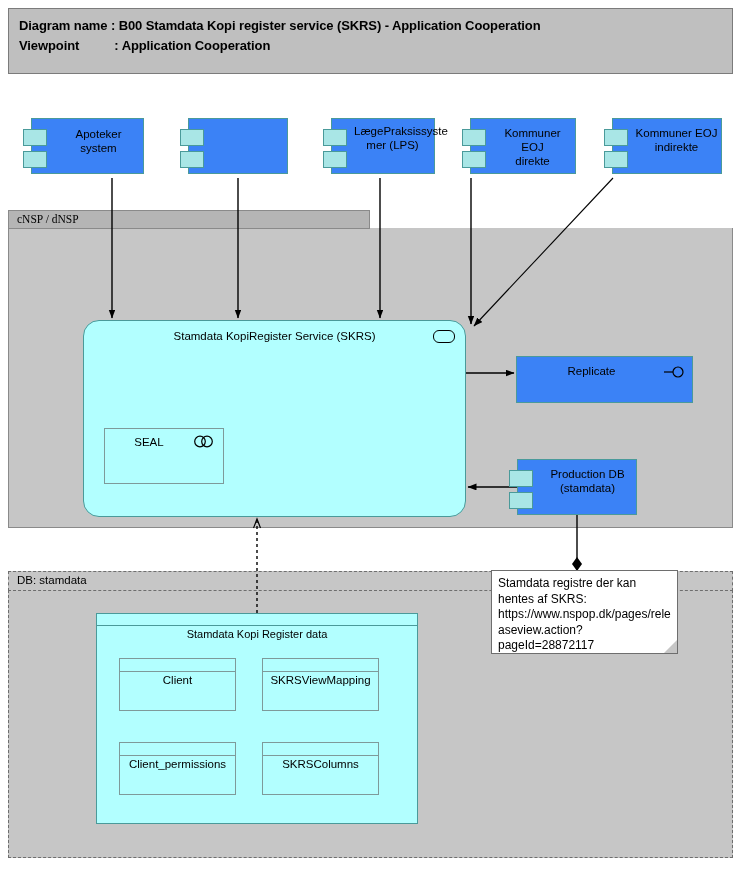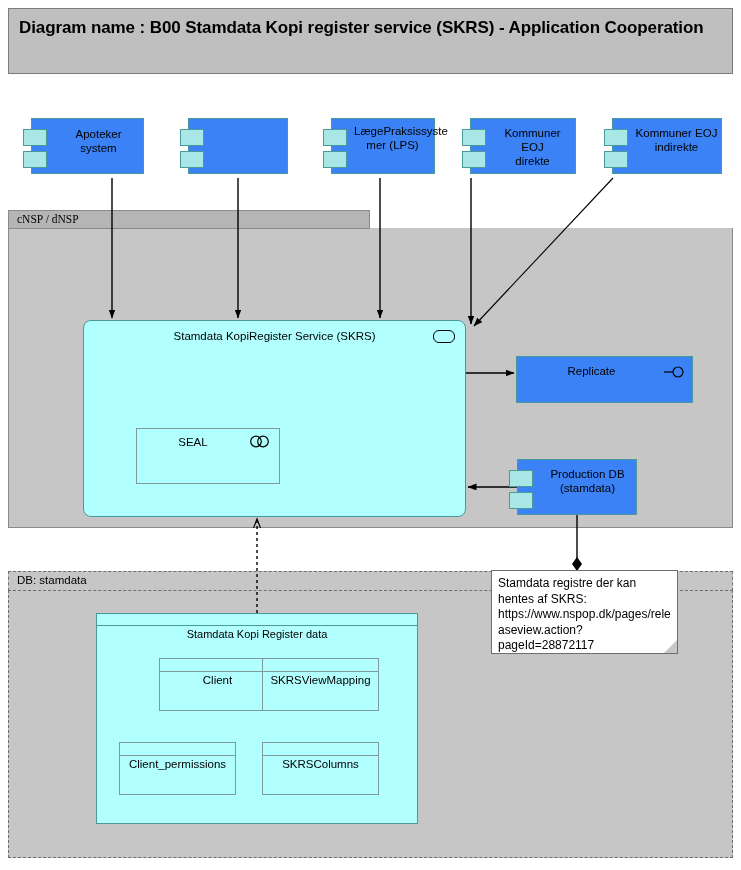--- a/index.html
+++ b/index.html
@@ -16,7 +16,7 @@
     background:#bfbfbf;border:1px solid #7b7b7b;
   }
   #title-bar .line{
-    position:absolute;left:10px;font-weight:bold;font-size:17px;
+    position:absolute;left:10px;font-weight:bold;font-size:13px;
     white-space:pre;letter-spacing:-0.1px;
   }
   #title-line1{top:9px;}

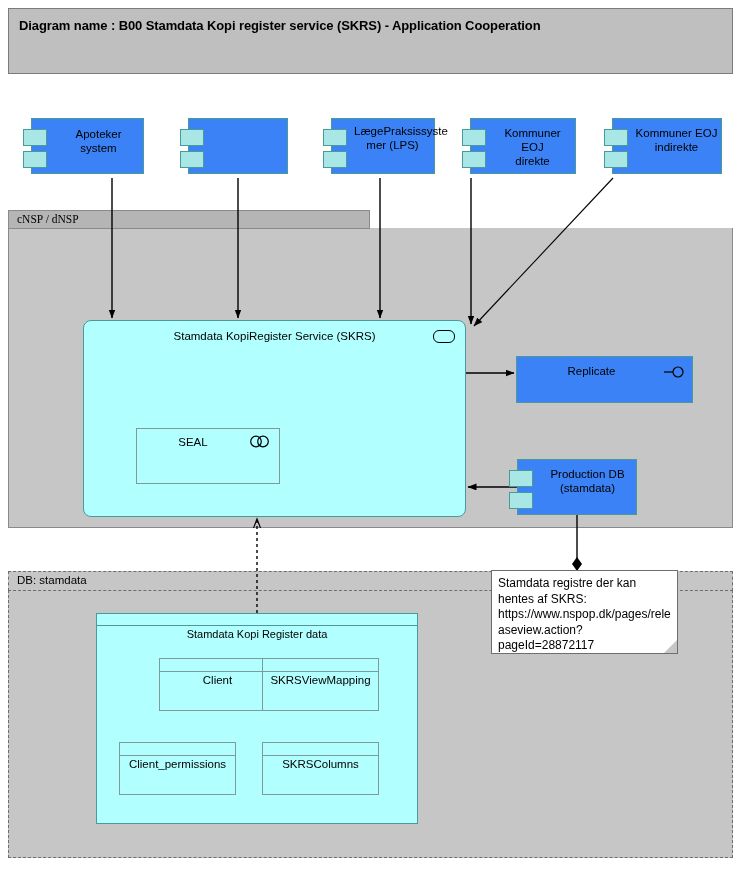--- a/index.html
+++ b/index.html
@@ -158,6 +158,7 @@
 
 <div class="abs" id="title-bar">
   <div class="line" id="title-line1">Diagram name : B00 Stamdata Kopi register service (SKRS) - Application Cooperation</div>
+  <div class="line" id="title-line2">Viewpoint          : Application Cooperation</div>
 </div>
 
 <div class="abs cyan top-comp" style="left:31px;top:118px;width:113px;">

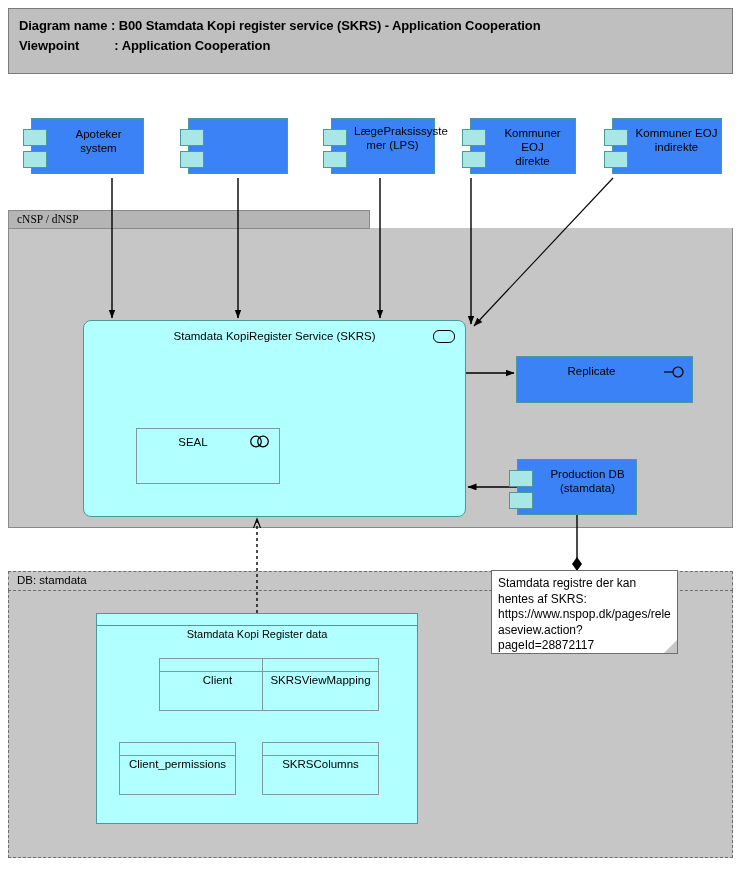--- a/index.html
+++ b/index.html
@@ -60,7 +60,7 @@
   
   #skrs{
     left:83px;top:320px;width:383px;height:197px;
-    background:#b2ffff;border:1px solid #4a9a9a;border-radius:8px;
+    background:#b2ffff;border:1px solid #4a9a9a;border-radius:16px;
   }
   #skrs-label{position:absolute;left:0;right:0;top:9px;text-align:center;font-size:11.5px;}
   #skrs-icon{position:absolute;right:10px;top:9px;width:20px;height:11px;

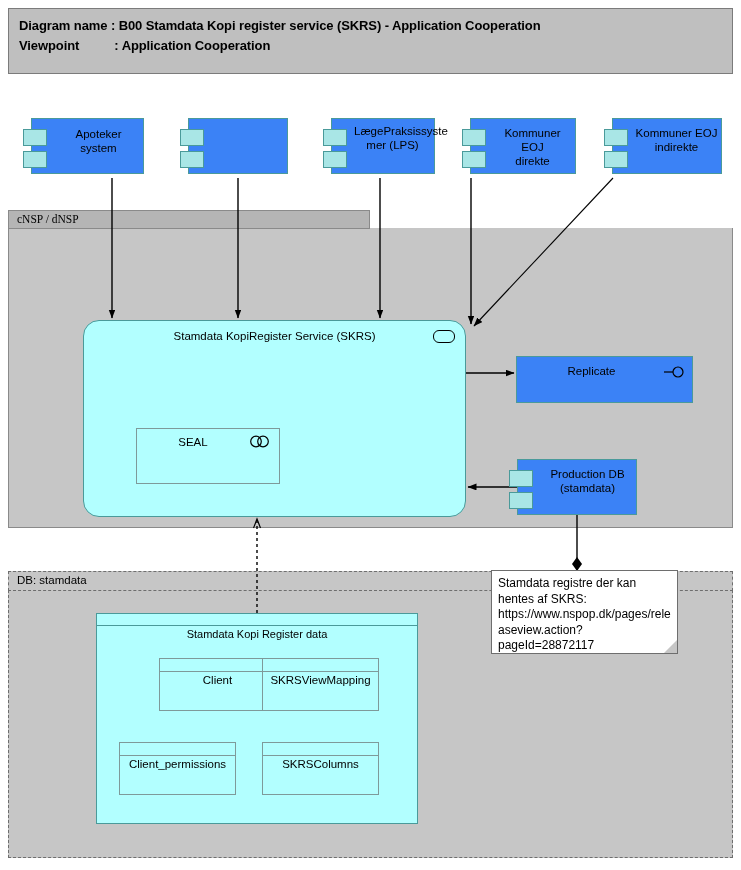--- a/index.html
+++ b/index.html
@@ -67,7 +67,7 @@
              border:1.6px solid #000;border-radius:6px;background:transparent;}
 
   
-  #seal{left:136px;top:428px;width:144px;height:56px;
+  #seal{left:104px;top:428px;width:120px;height:56px;
         background:#b2ffff;border:1px solid #7e9a9a;}
   #seal-label{position:absolute;left:0;right:30px;top:7px;text-align:center;font-size:11.5px;}
   #seal-icon{position:absolute;right:8px;top:6px;width:22px;height:13px;}

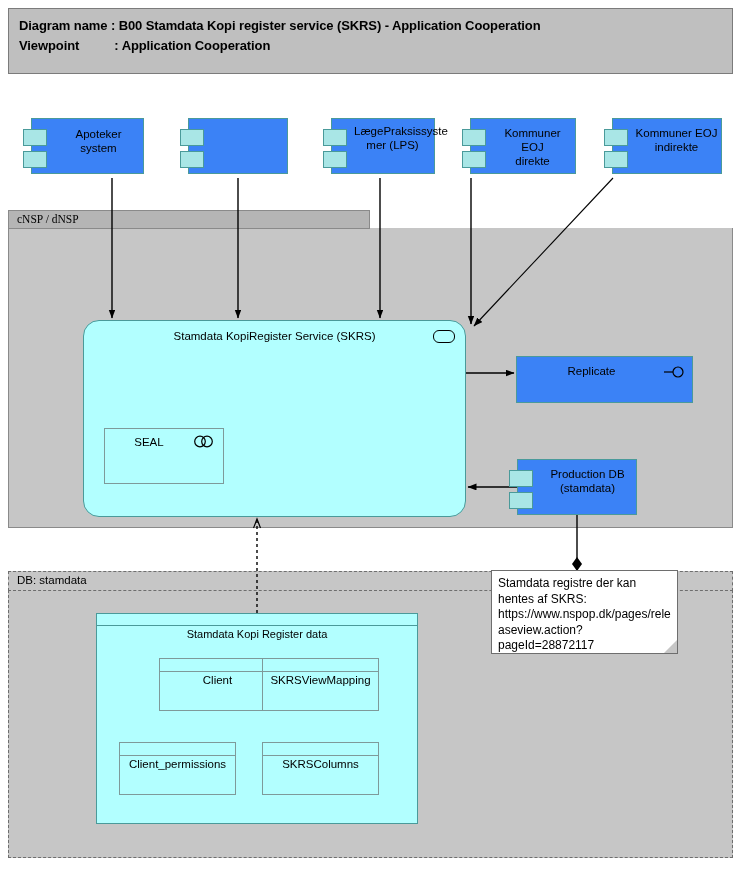--- a/index.html
+++ b/index.html
@@ -232,7 +232,7 @@
   <span id="skrdata-label">Stamdata Kopi Register data</span>
 </div>
 
-<div class="abs dataobj" style="left:119px;top:658px;width:117px;margin-left:40px;">
+<div class="abs dataobj" style="left:119px;top:658px;width:117px;">
   <span class="hdr"></span>
   <span class="nm">Client</span>
 </div>

